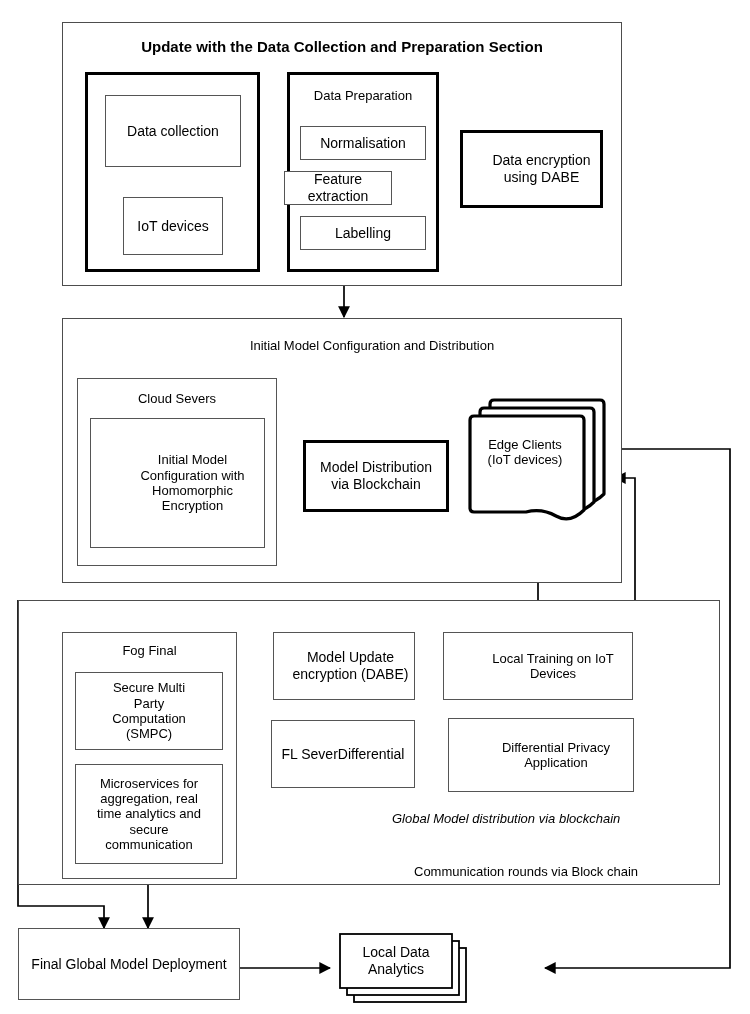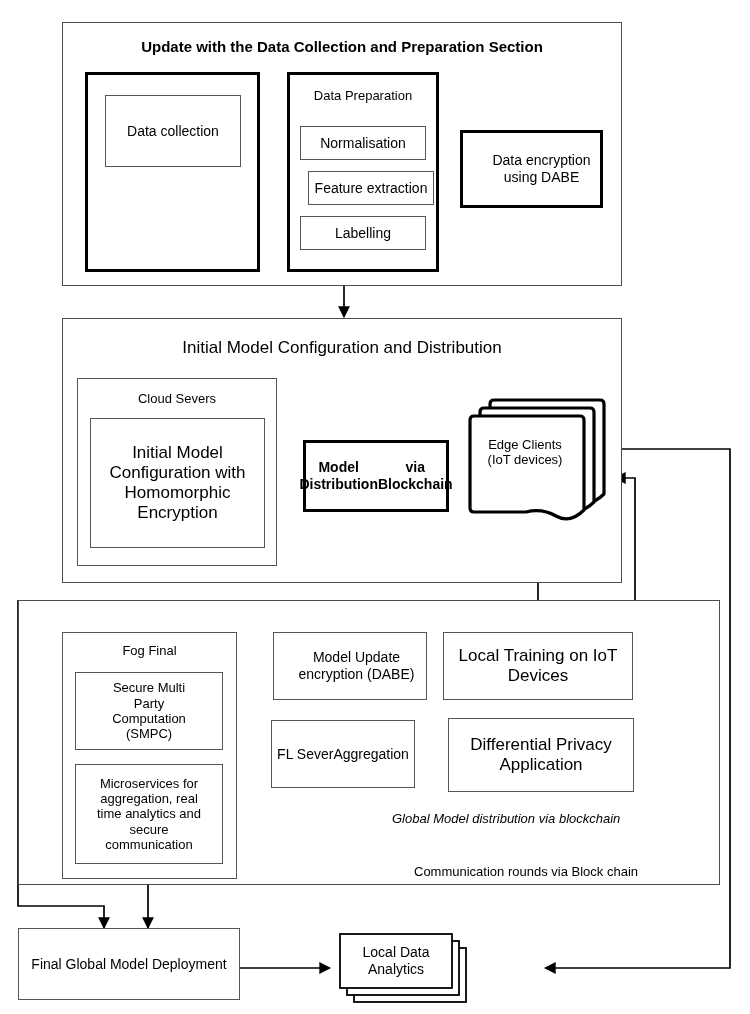--- a/index.html
+++ b/index.html
@@ -117,7 +117,7 @@
   <div class="box thick" style="left:287px; top:72px; width:152px; height:200px; display:block;"></div>
   <div class="lbl-top t13" style="left:287px; top:88px; width:152px;">Data Preparation</div>
   <div class="box thin t14" style="left:300px; top:126px; width:126px; height:34px;">Normalisation</div>
-  <div class="box thin t14" style="left:308px; top:171px; width:126px; height:34px;">Feature extraction</div>
+  <div class="box thin t14" style="left:284px; top:171px; width:108px; height:34px;">Feature extraction</div>
   <div class="box thin t14" style="left:300px; top:216px; width:126px; height:34px;">Labelling</div>
 
   <div class="box thick" style="left:460px; top:130px; width:143px; height:78px; flex-direction:column;padding-left:20px;">

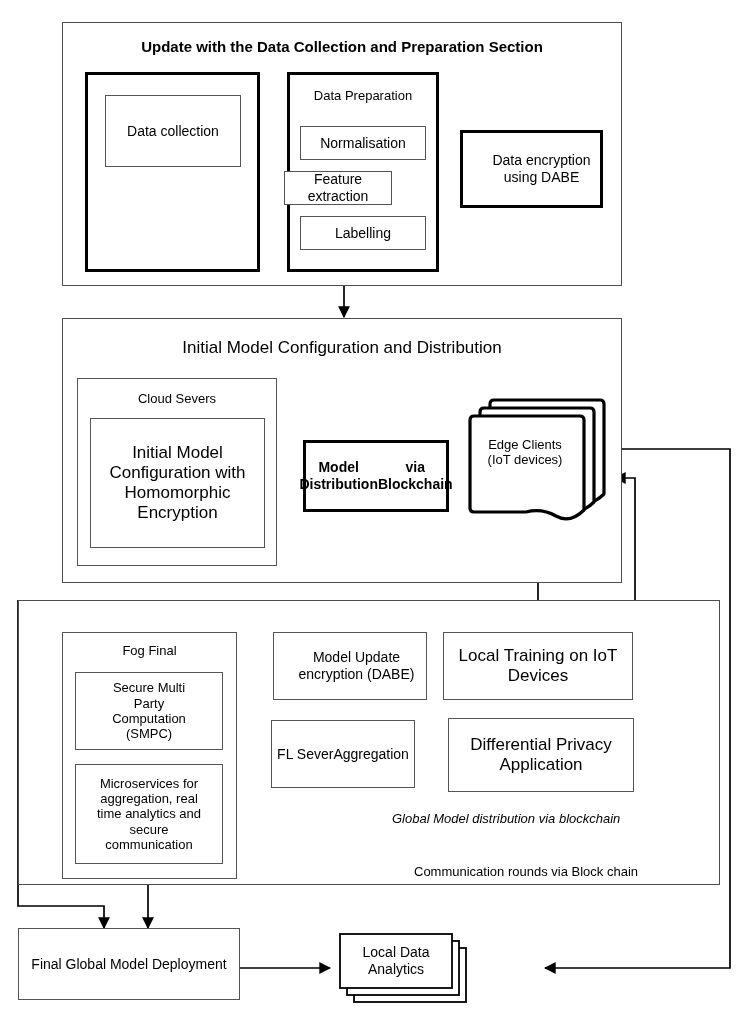--- a/index.html
+++ b/index.html
@@ -113,6 +113,7 @@
 
   <div class="box thick" style="left:85px; top:72px; width:175px; height:200px;"></div>
   <div class="box thin t14" style="left:105px; top:95px; width:136px; height:72px;text-align:center;">Data collection</div>
+  <div class="box thin t14" style="left:123px; top:197px; width:100px; height:58px;">IoT devices</div>
 
   <div class="box thick" style="left:287px; top:72px; width:152px; height:200px; display:block;"></div>
   <div class="lbl-top t13" style="left:287px; top:88px; width:152px;">Data Preparation</div>

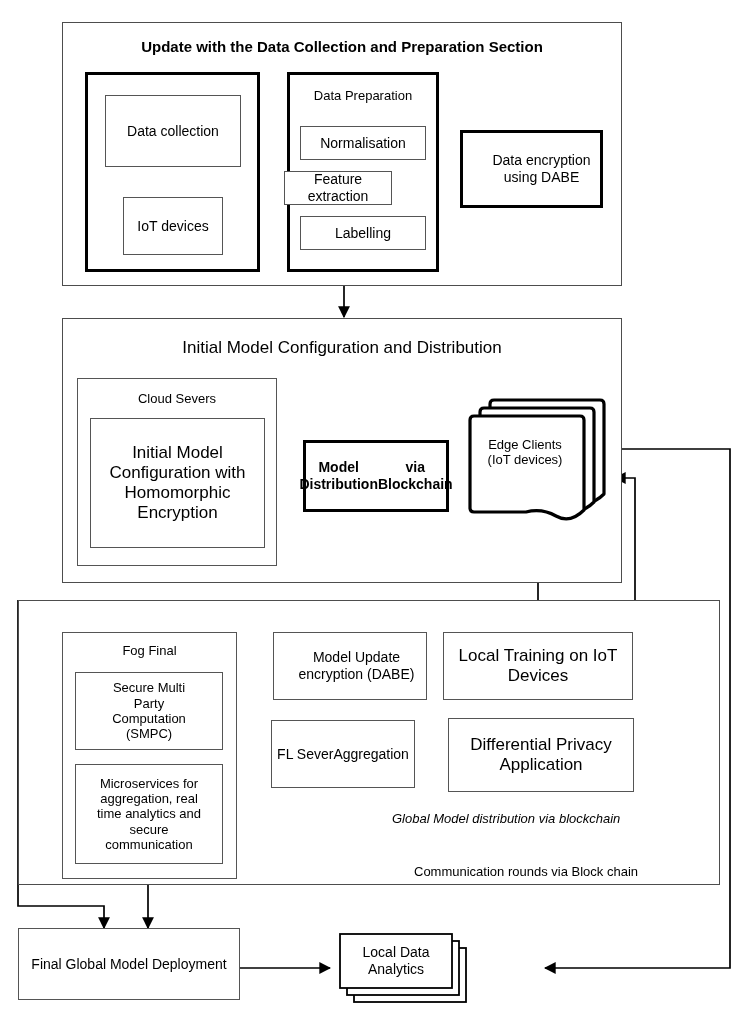--- a/index.html
+++ b/index.html
@@ -46,7 +46,7 @@
   .t15b{ font-size:15px; font-weight:bold; }
   .t14{ font-size:14px; }
   .t13{ font-size:13px; }
-  .t17{ font-size:17px; }
+  .t17{ font-size:13px;padding-left:30px; }
   .free{
     position:absolute;
     font-size:13px;

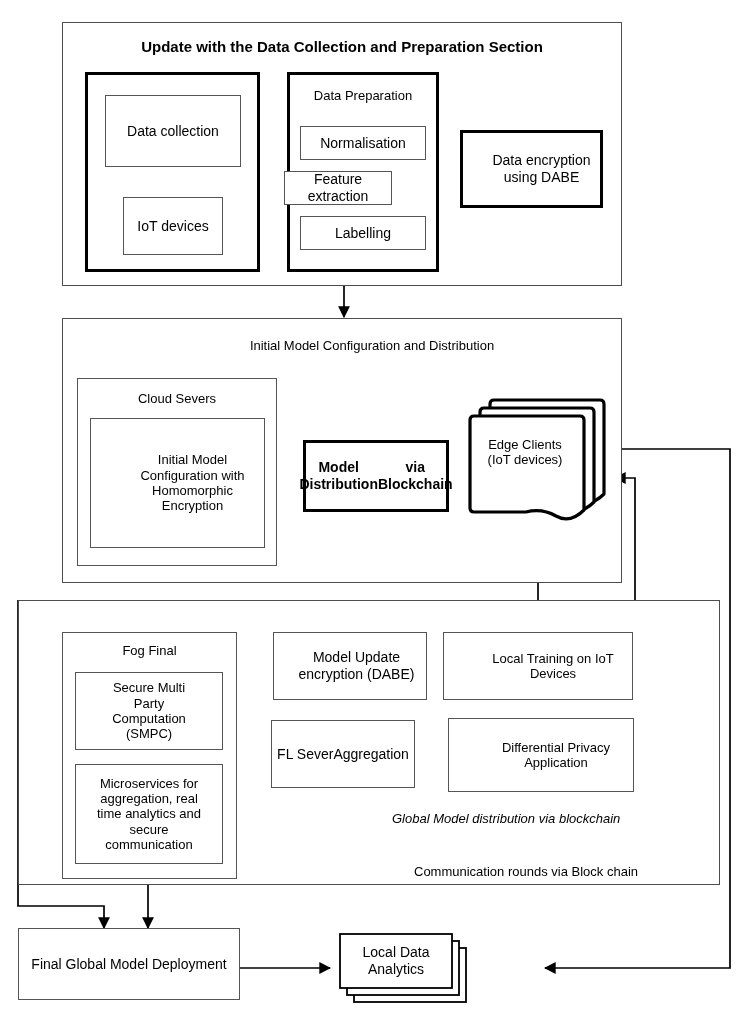--- a/index.html
+++ b/index.html
@@ -138,7 +138,7 @@
     <span class="t17">Encryption</span>
   </div>
 
-  <div class="box thick" style="left:303px; top:440px; width:146px; height:72px; flex-direction:row;font-weight:bold;">
+  <div class="box thick" style="left:303px; top:440px; width:146px; height:72px; flex-direction:column;">
     <span class="t14">Model Distribution</span>
     <span class="t14">via Blockchain</span>
   </div>

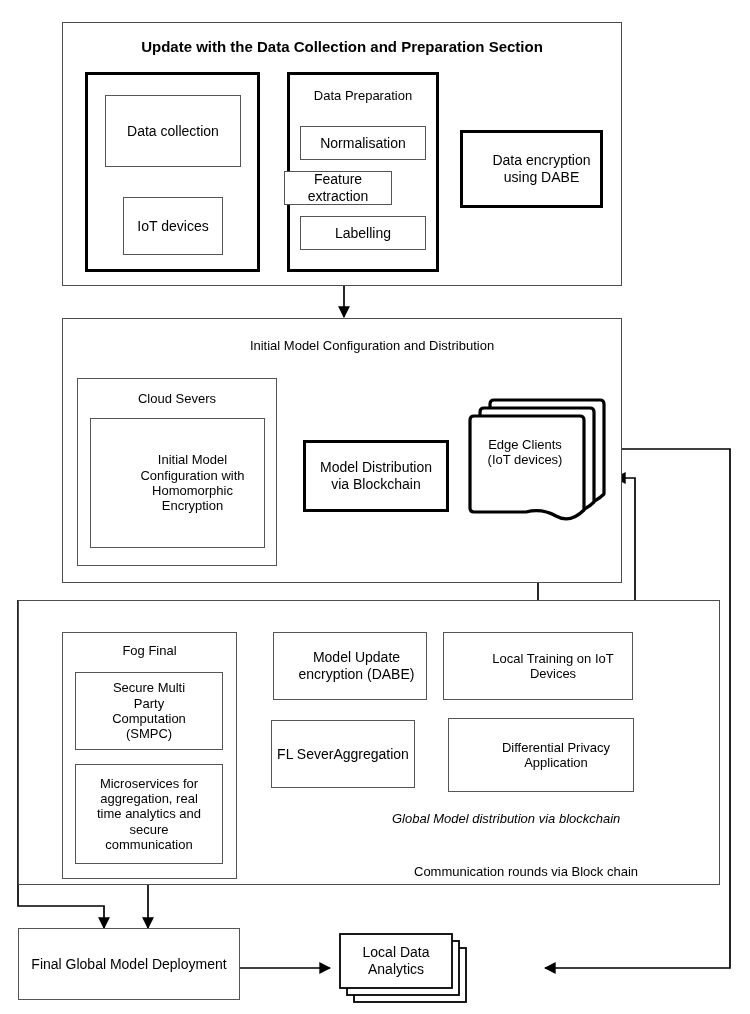--- a/index.html
+++ b/index.html
@@ -175,7 +175,7 @@
     <span class="t13">communication</span>
   </div>
 
-  <div class="box thin" style="left:273px; top:632px; width:154px; height:68px; flex-direction:column;padding-left:13px;">
+  <div class="box thin" style="left:273px; top:632px; width:142px; height:68px; flex-direction:column;padding-left:13px;">
     <span class="t14">Model Update</span>
     <span class="t14">encryption (DABE)</span>
   </div>

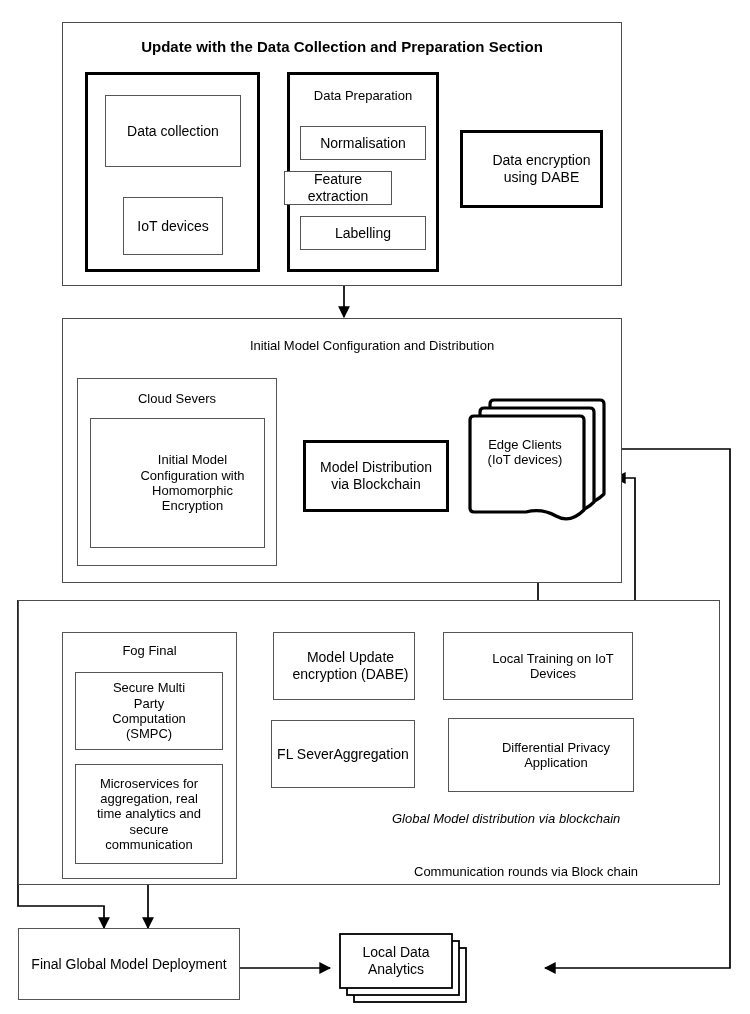--- a/index.html
+++ b/index.html
@@ -187,7 +187,7 @@
 
   <div class="box thin" style="left:271px; top:720px; width:144px; height:68px; flex-direction:row;">
     <span class="t14">FL Sever</span>
-    <span class="t14">Aggregation</span>
+    <span class="t14">Differential</span>
   </div>
 
   <div class="box thin" style="left:448px; top:718px; width:186px; height:74px; flex-direction:column;">

